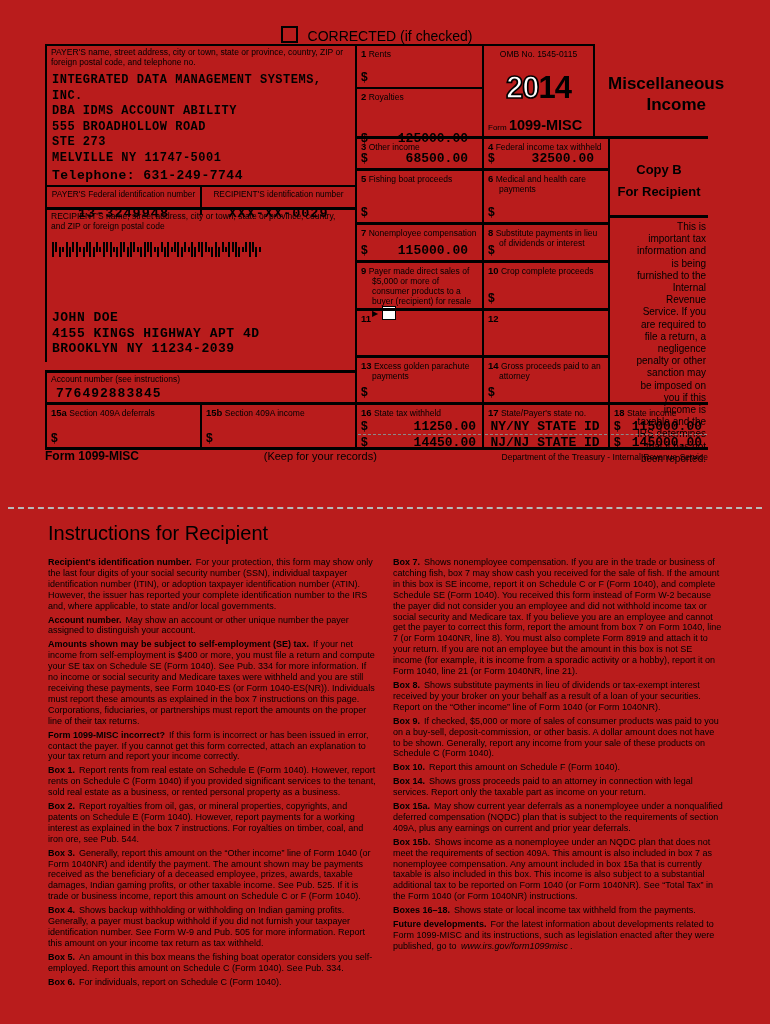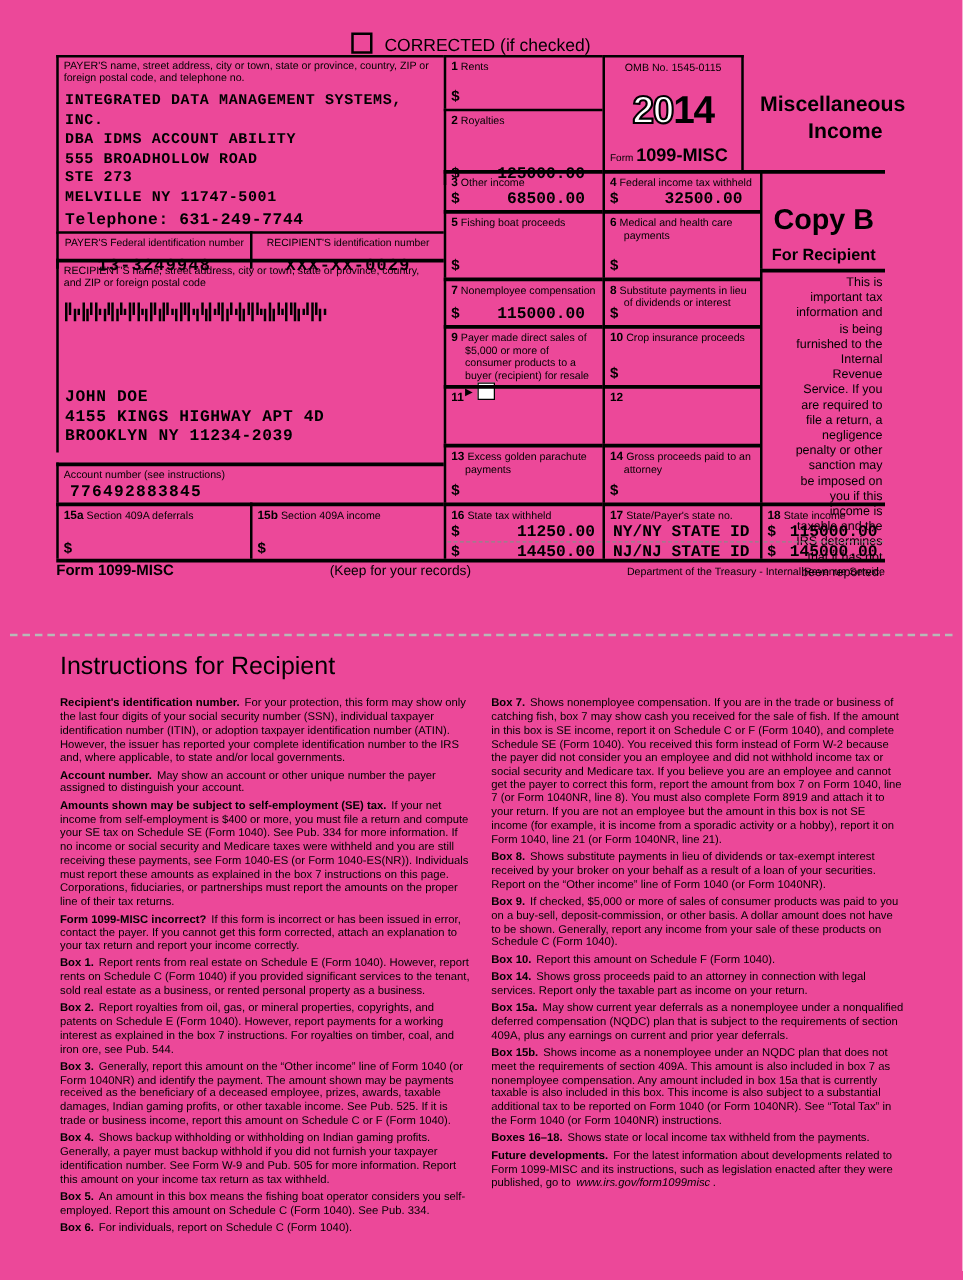--- a/index.html
+++ b/index.html
@@ -3,7 +3,7 @@
 <meta charset="utf-8">
 <style>
   html,body{margin:0;padding:0;background:#fff;}
-  .page{position:relative;width:770px;height:1024px;background:#ec4899;color:#000;
+  .page{position:relative;width:770px;height:1024px;background:#b91c1c;color:#000;
         font-family:"Liberation Sans",sans-serif;overflow:hidden;}
 
   

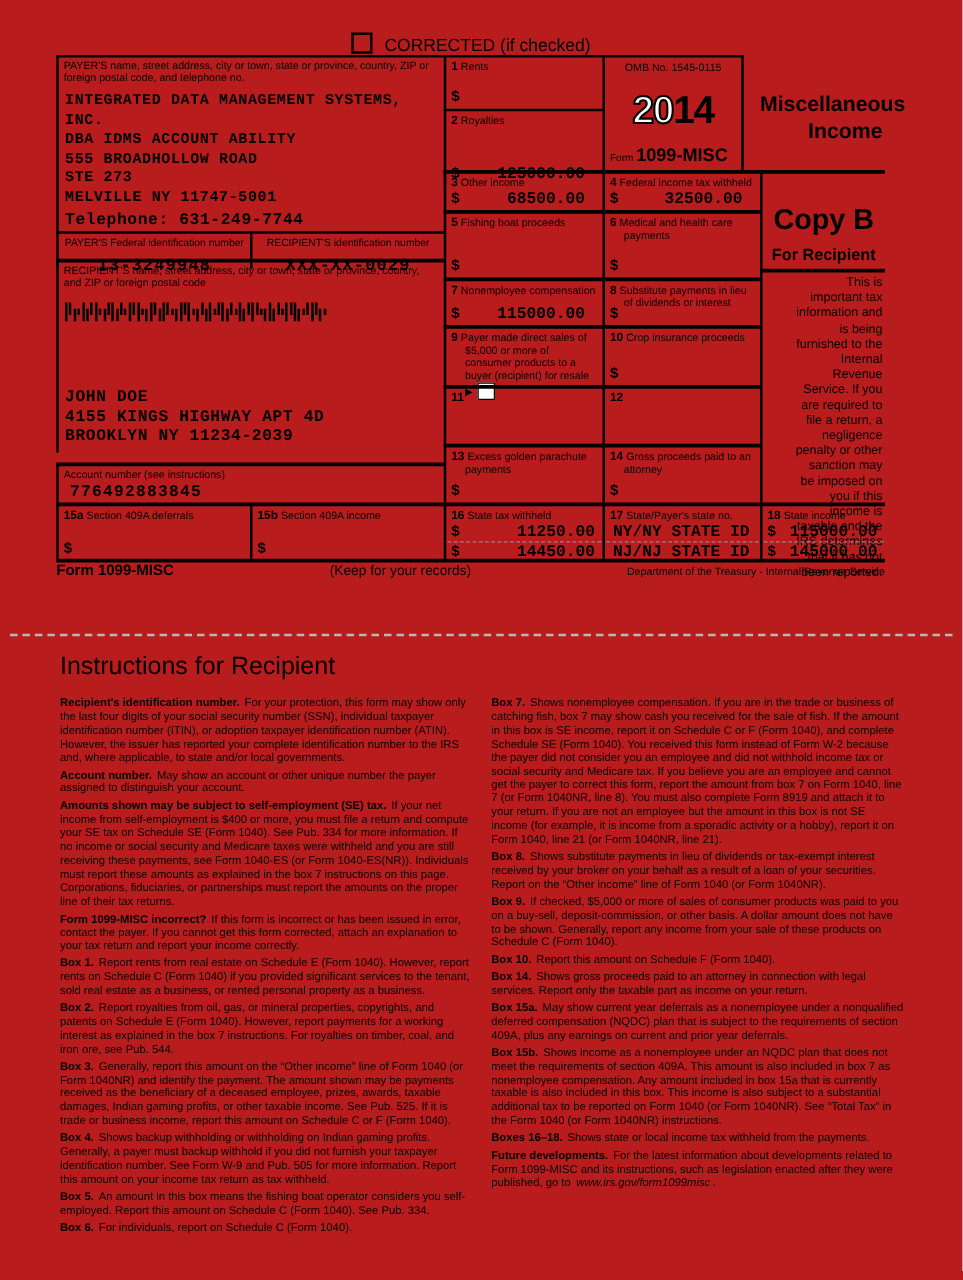--- a/index.html
+++ b/index.html
@@ -51,7 +51,7 @@
   
   .misc-title{padding-top:29px;text-align:right;font-size:17px;font-weight:bold;line-height:1.25;padding-right:2px;}
   .copyb{text-align:center;}
-  .copyb .c1{display:block;margin-top:23px;font-size:23px;font-weight:bold;}
+  .copyb .c1{display:block;margin-top:23px;font-size:13px;font-weight:bold;}
   .copyb .c2{display:block;margin-top:7px;font-size:13px;font-weight:bold;}
   .taxinfo{padding:3px 2px 0 3px;text-align:right;font-size:10px;line-height:12.2px;}
 

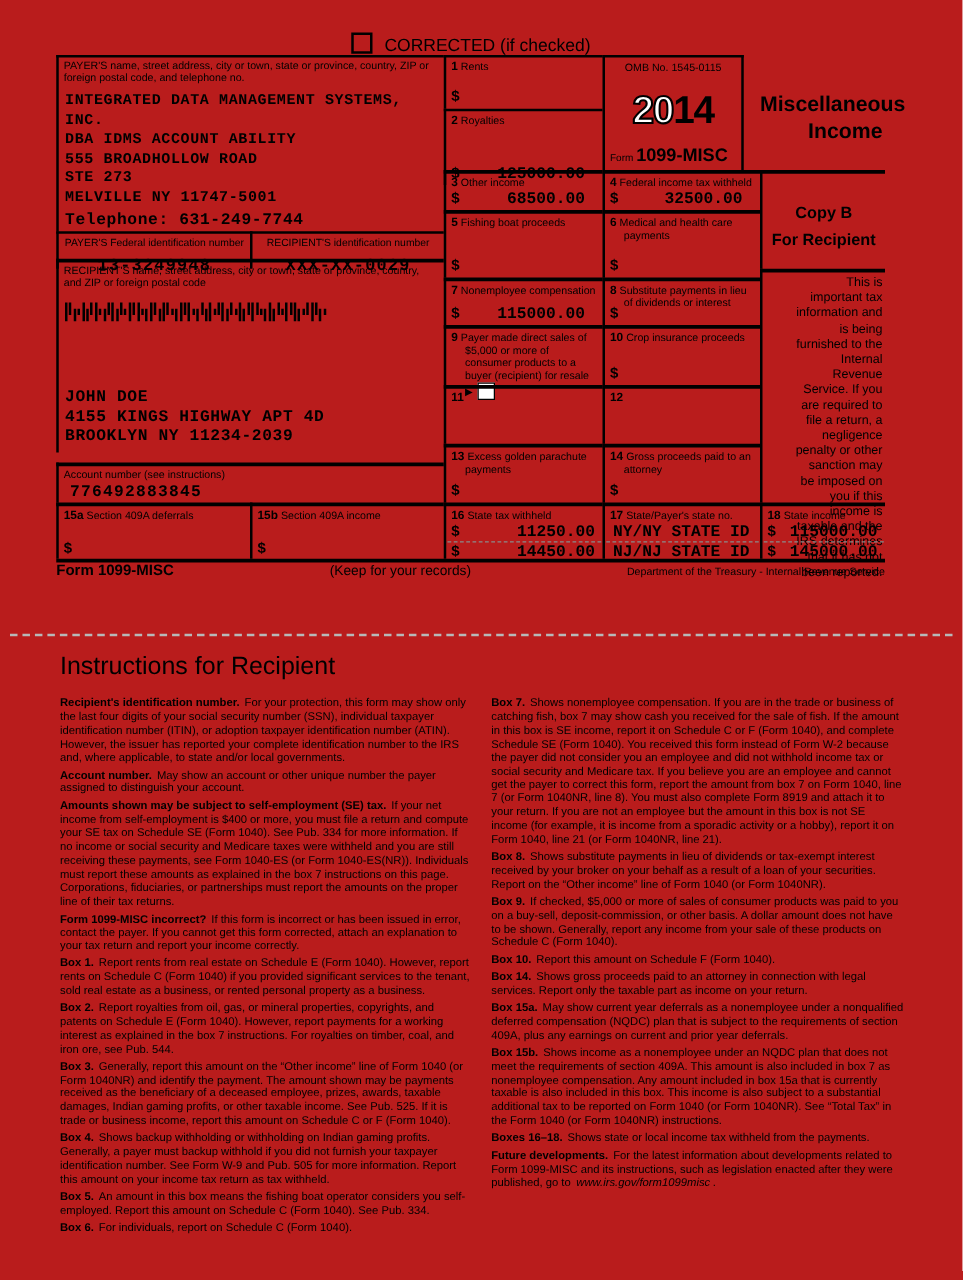--- a/index.html
+++ b/index.html
@@ -225,7 +225,7 @@
         </div>
     </div>
     <div class="cell" style="left:437px;top:216px;width:126px;height:48px;">
-      <div class="boxlab"><span class="bnum">10</span> <span class="blab">Crop insurance proceeds</span></div>
+      <div class="boxlab"><span class="bnum">10</span> <span class="blab">Crop complete proceeds</span></div>
       <div class="amt-row">
           <span class="dollar">$</span>
           <span class="amt"></span>

